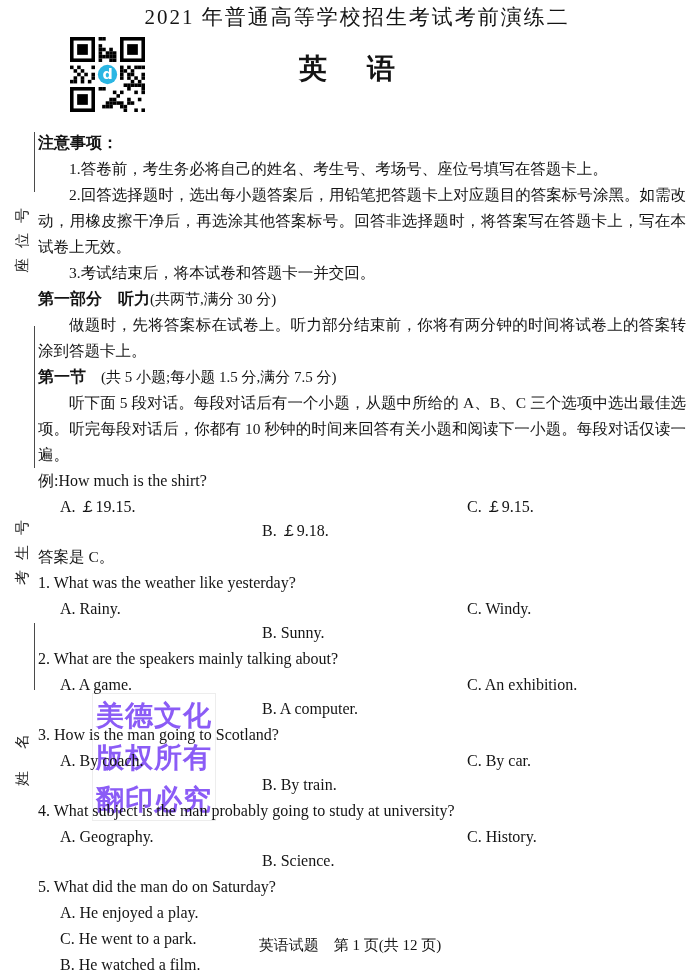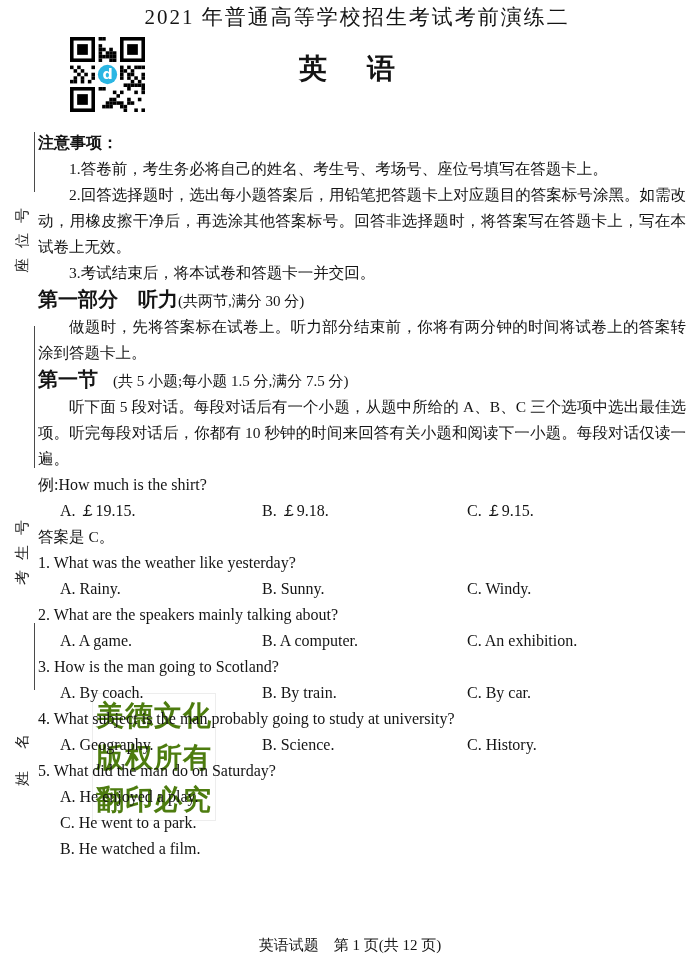--- a/index.html
+++ b/index.html
@@ -59,7 +59,7 @@
   .head-line { margin-top:15px; }
   .head-line2 { margin-top:25px; }
   .hd {
-    font-size:20px; font-weight:bold;
+    font-size:16px; font-weight:bold;
     font-family:"Liberation Sans","DejaVu Sans",sans-serif;
   }
   .kai { font-size:15px; }

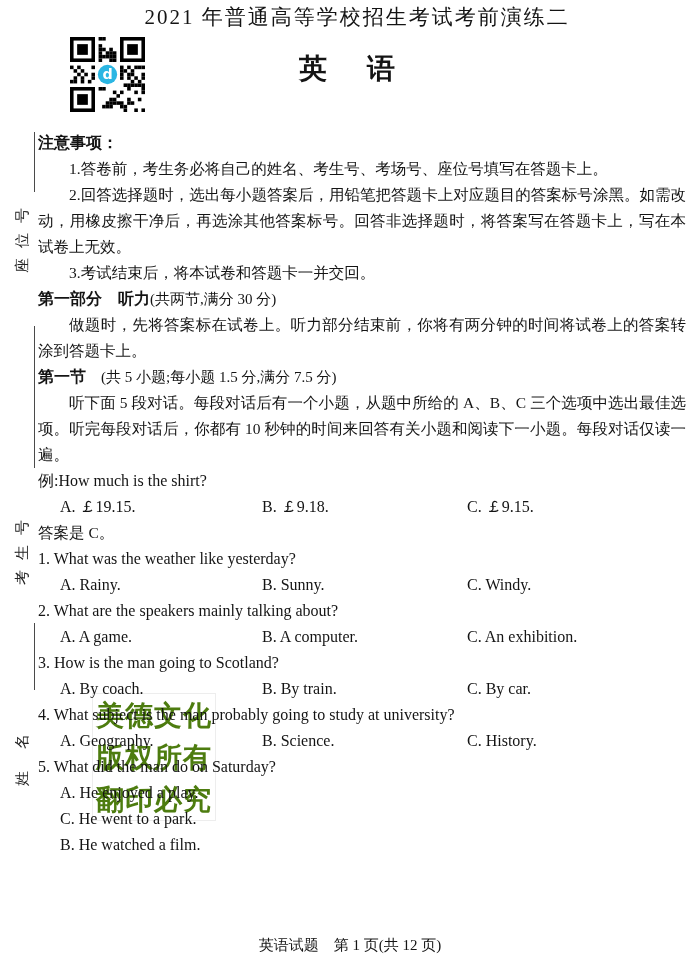--- a/index.html
+++ b/index.html
@@ -68,7 +68,7 @@
   .ans { font-size:15.5px; }
   .optrow { display:flex; font-size:16px; line-height:26px; }
   .optrow .o1 { margin-left:22px; width:202px; }
-  .optrow .o2 { width:205px; }
+  .optrow .o2 { width:205px;margin-top:24px; }
   .optrow .o3 { flex:1; }
   .optstack { font-size:16px; line-height:26px; margin-left:22px; }
 

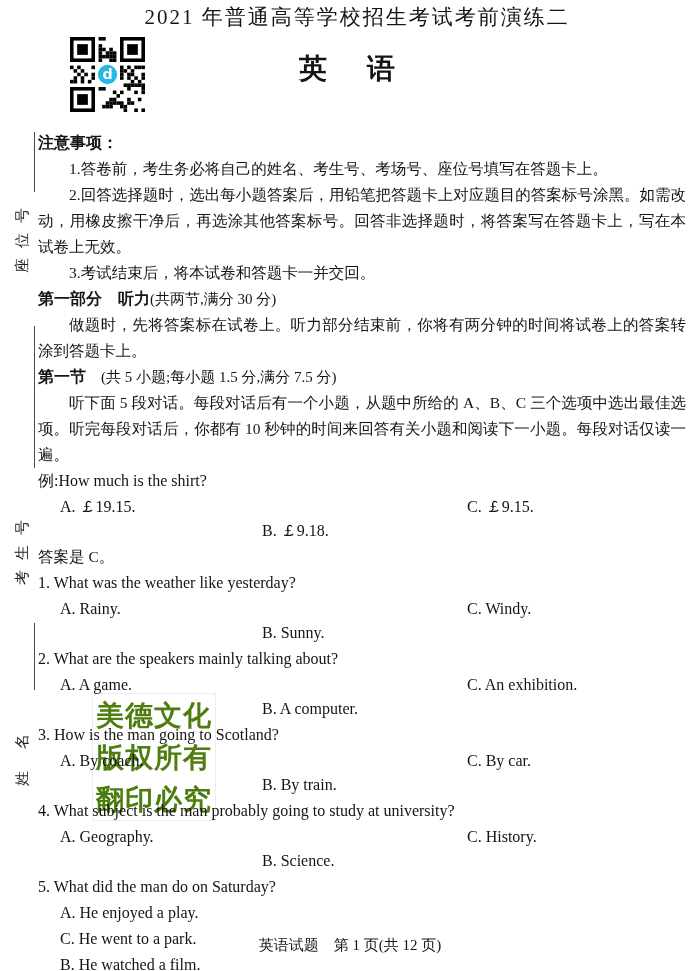--- a/index.html
+++ b/index.html
@@ -44,7 +44,7 @@
     position:absolute; left:92px; top:693px; width:124px; height:128px;
     z-index:0; border:1px solid #ededed; box-sizing:border-box;
     text-align:center; font-size:28px; line-height:42px; padding-top:1px;
-    color:#4d7c0f; font-weight:bold; letter-spacing:1px;
+    color:#8b5cf6; font-weight:bold; letter-spacing:1px;
     font-family:"Liberation Sans","DejaVu Sans",sans-serif;
   }
 

